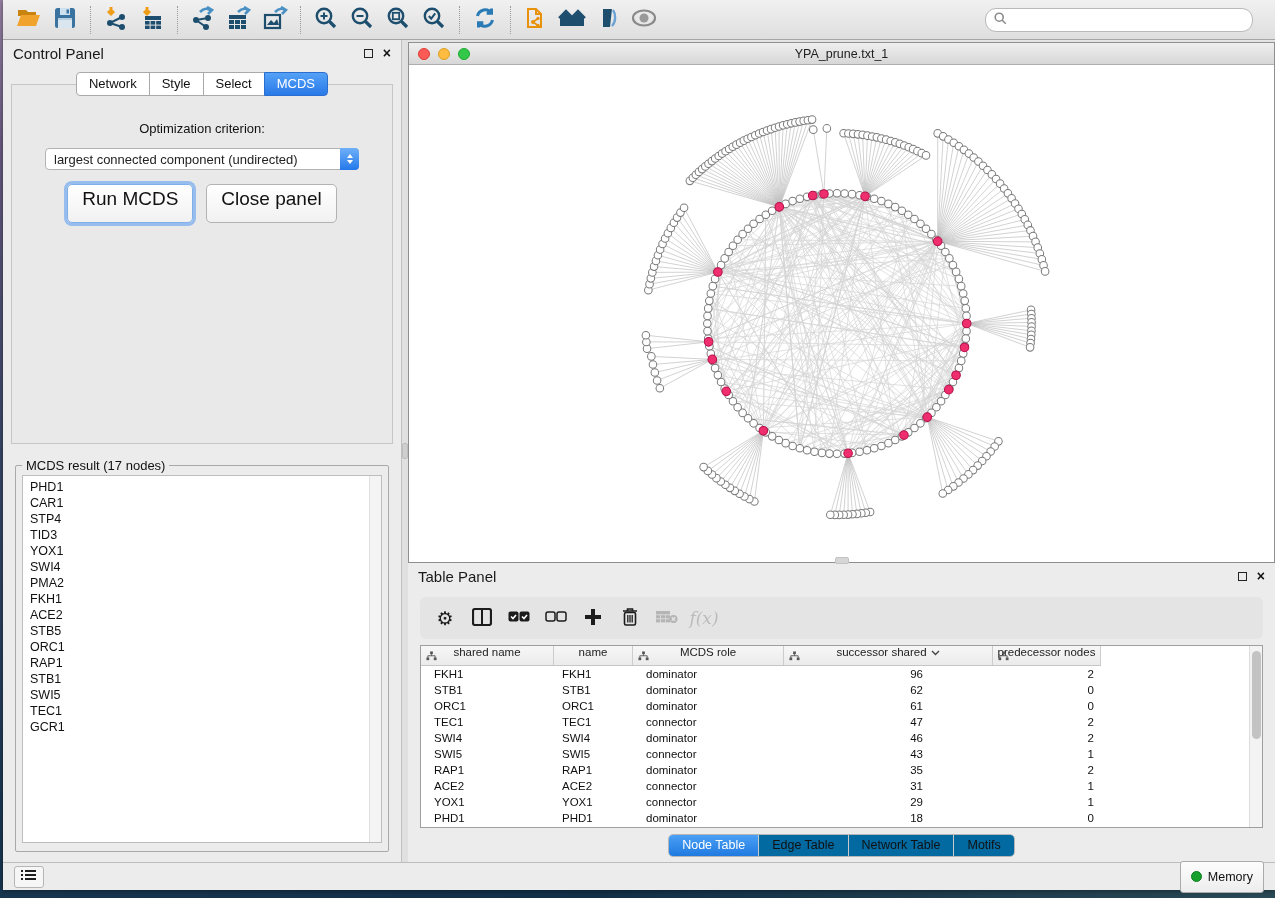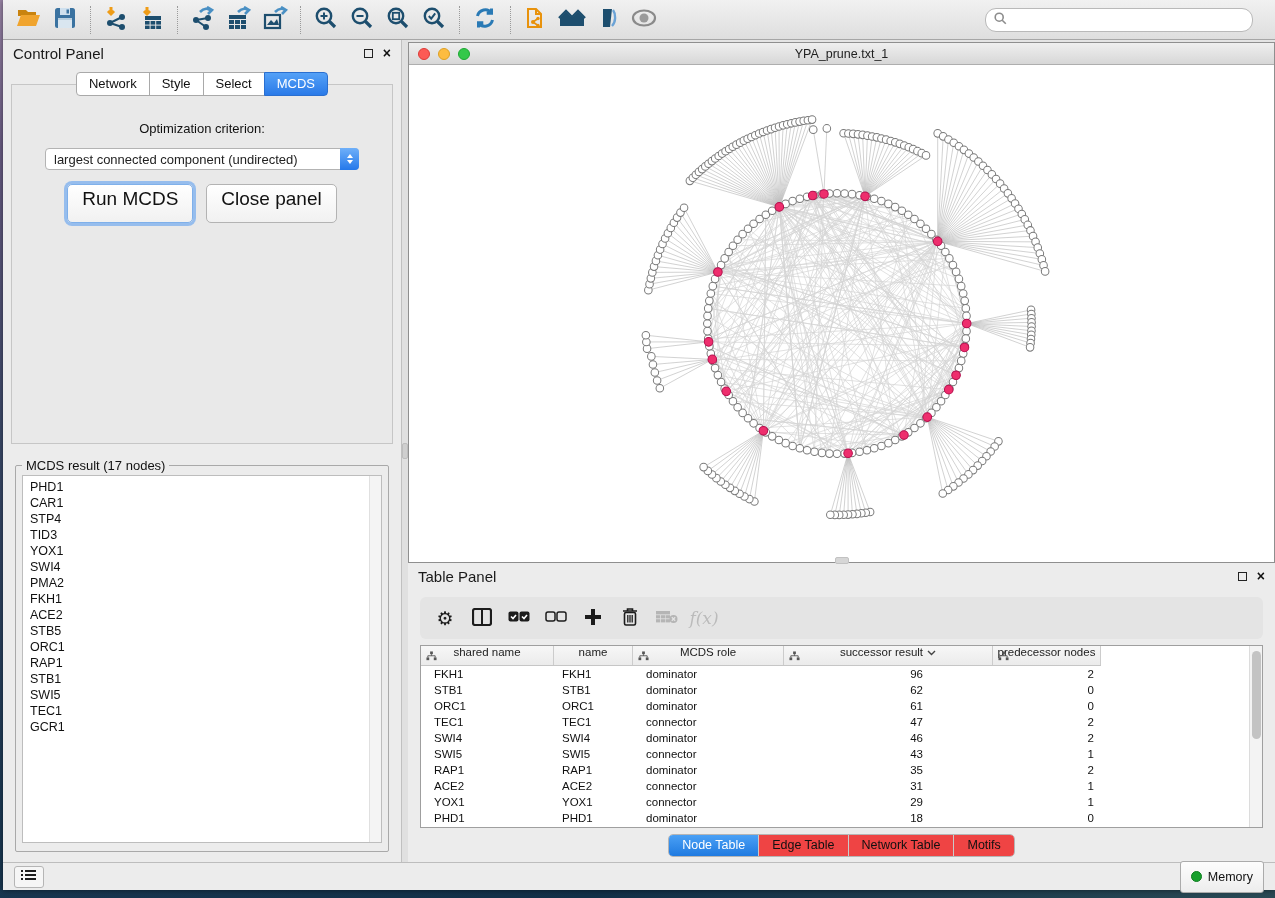--- a/index.html
+++ b/index.html
@@ -1186,7 +1186,7 @@
                       </g>
                       <path d="M6 3.5V5.2M2 7V5.2h8V7" stroke="#555" fill="none"></path>
                     </svg></span>
-                  <span>successor result</span>
+                  <span>successor shared</span>
                   <span><svg width="9" height="6" viewBox="0 0 9 6">
                       <path d="M1 1l3.5 3.5L8 1" stroke="#444" stroke-width="1.4" fill="none"></path>
                     </svg></span>

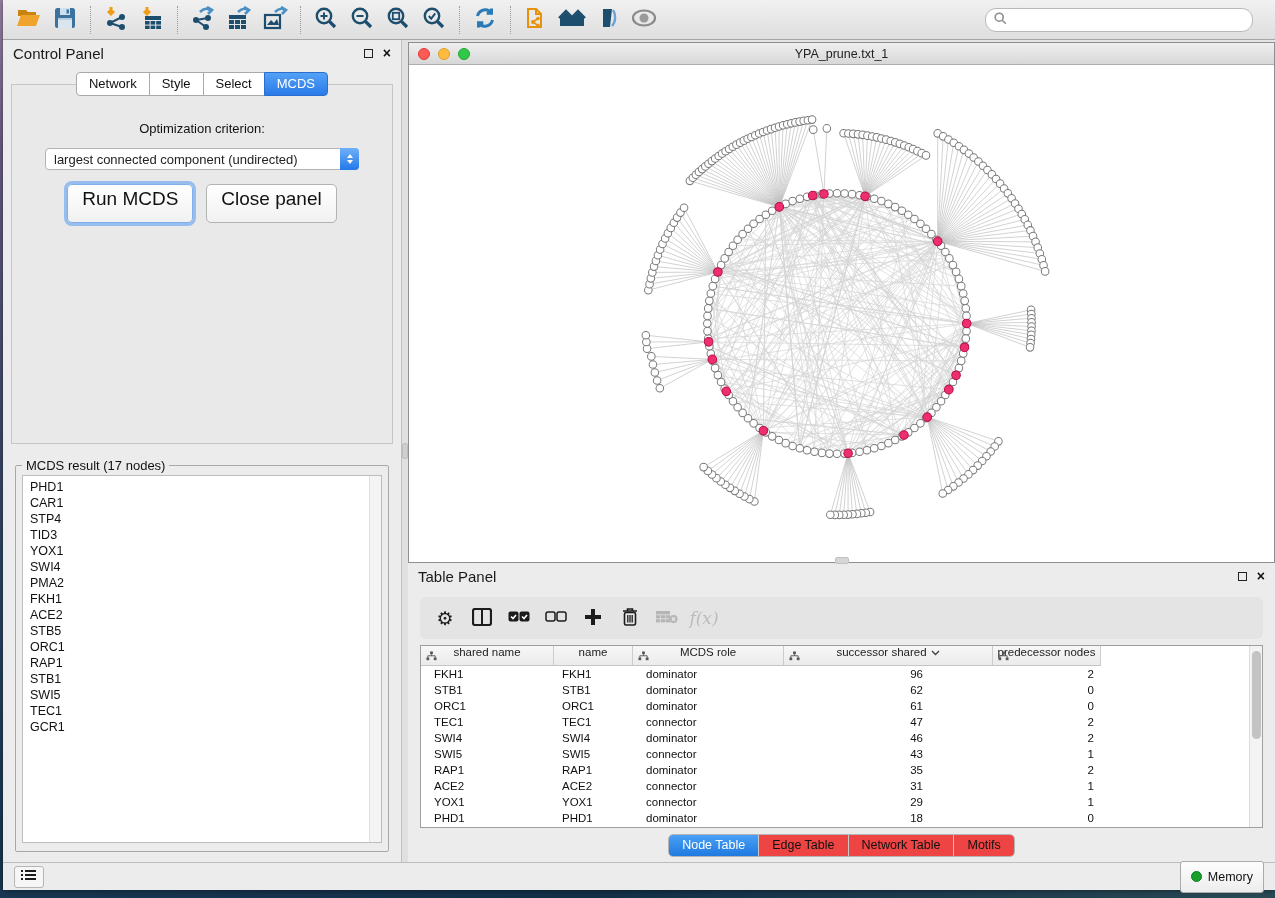--- a/index.html
+++ b/index.html
@@ -97,7 +97,7 @@
   .tbl-scroll .thumb { position:absolute; top:5px; left:2px; width:9px; height:88px; background:#c3c3c3; border-radius:5px; }
   .tp-tabs-row { height:34px; display:flex; align-items:center; justify-content:center; }
   .tp-tabs { display:flex; background:#fff; border:1px solid #b5b5b5; border-radius:5px; overflow:hidden; }
-  .tp-tab { font-size:12.5px; padding:3px 13px 4px; color:#111; border-right:1px solid #c9c9c9; background:#ef4444; }
+  .tp-tab { font-size:12.5px; padding:3px 13px 4px; color:#111; border-right:1px solid #c9c9c9; background:#0369a1; }
   .tp-tab:last-child { border-right:none; }
   .tp-tab.active { background:linear-gradient(#4aa0f5,#1f7ae0); color:#fff; }
 

